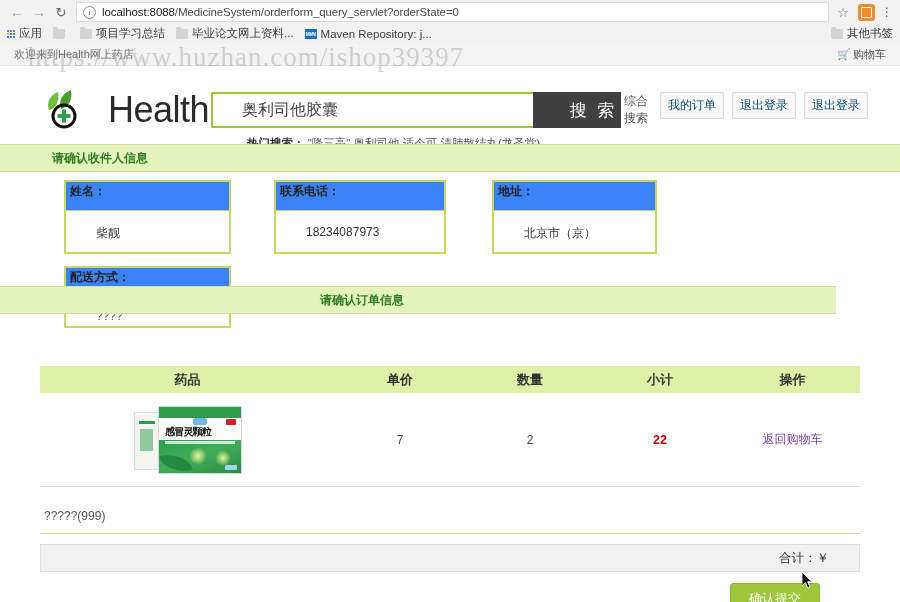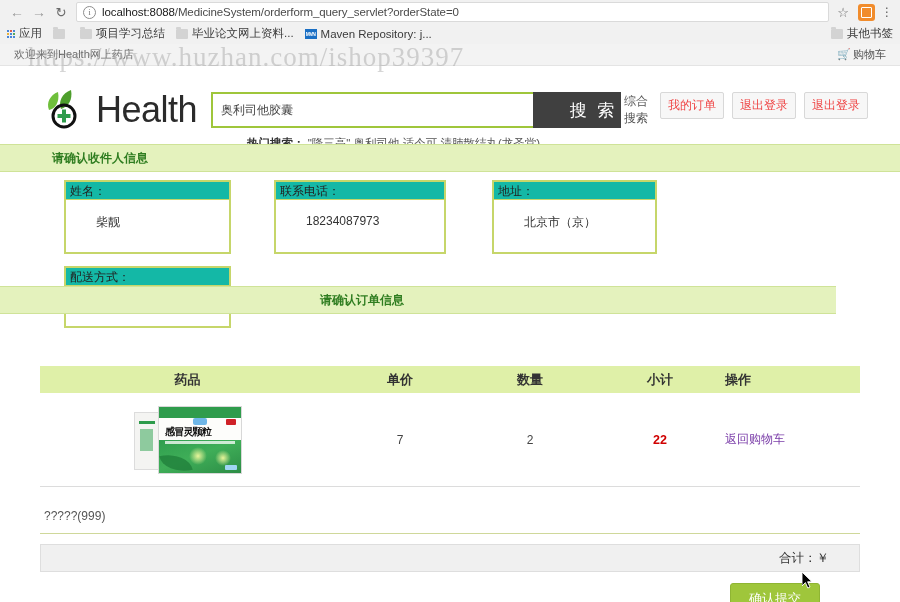--- a/index.html
+++ b/index.html
@@ -49,7 +49,7 @@
   .site-header{height:78px;position:relative;background:#fff;}
   .logo{position:absolute;left:42px;top:22px;display:flex;align-items:center;}
   .logo-mark{position:relative;width:46px;height:44px;}
-  .logo-text{font-size:36px;color:#2b2b2b;font-family:"Liberation Sans",sans-serif;letter-spacing:-0.5px;margin-left:8px;line-height:1;}
+  .logo-text{font-size:36px;color:#2b2b2b;font-family:"Liberation Sans",sans-serif;letter-spacing:-0.5px;margin-left:20px;line-height:1;}
   .searchwrap{position:absolute;left:211px;top:26px;display:flex;}
   .searchbox{width:322px;height:36px;border:2px solid #9fc63b;border-right:none;background:#fff;box-sizing:border-box;display:flex;align-items:center;padding-left:8px;}
   .search-val{font-size:12px;color:#444;}

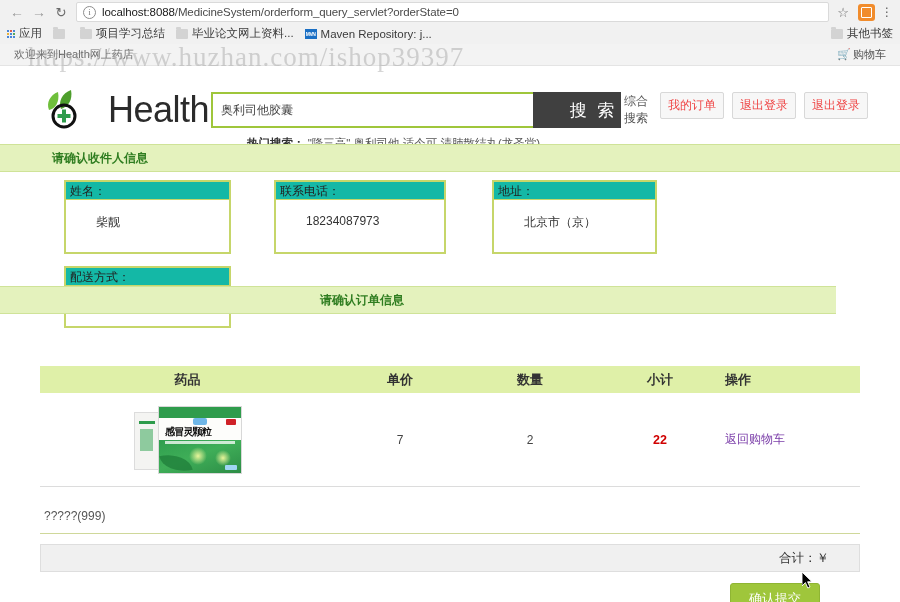--- a/index.html
+++ b/index.html
@@ -52,7 +52,7 @@
   .logo-text{font-size:36px;color:#2b2b2b;font-family:"Liberation Sans",sans-serif;letter-spacing:-0.5px;margin-left:20px;line-height:1;}
   .searchwrap{position:absolute;left:211px;top:26px;display:flex;}
   .searchbox{width:322px;height:36px;border:2px solid #9fc63b;border-right:none;background:#fff;box-sizing:border-box;display:flex;align-items:center;padding-left:8px;}
-  .search-val{font-size:12px;color:#444;}
+  .search-val{font-size:16px;color:#444;margin-left:21px;}
   .searchbtn{width:88px;height:36px;background:#404040;color:#fff;font-size:17px;display:flex;align-items:center;justify-content:center;letter-spacing:3px;box-sizing:border-box;padding-left:33px;}
   .search-sub{margin-left:3px;font-size:12px;color:#555;line-height:1.45;width:30px;padding-top:1px;}
   .hotsearch{position:absolute;left:247px;top:70px;font-size:11.5px;color:#555;white-space:nowrap;}

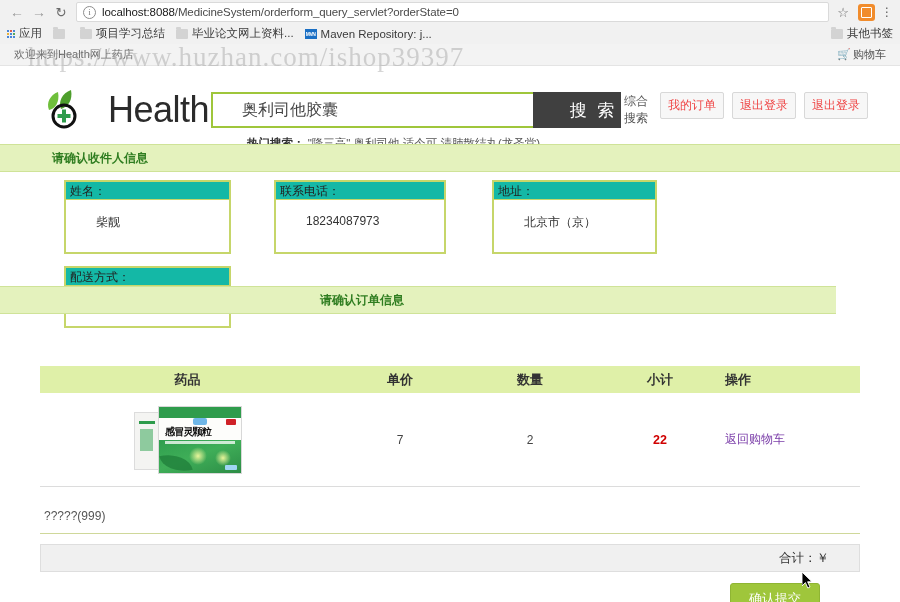--- a/index.html
+++ b/index.html
@@ -58,7 +58,7 @@
   .hotsearch{position:absolute;left:247px;top:70px;font-size:11.5px;color:#555;white-space:nowrap;}
   .hotsearch b{color:#333;font-weight:bold;}
   .acct-btns{position:absolute;left:660px;top:26px;width:240px;display:flex;flex-wrap:wrap;gap:6px 8px;align-items:flex-start;}
-  .acct-btn{border:1px solid #d8d8d8;background:#f7f7f7;border-radius:2px;padding:4px 7px;font-size:12px;color:#ef4444;box-sizing:border-box;}
+  .acct-btn{border:1px solid #d8d8d8;background:#f7f7f7;border-radius:2px;padding:4px 7px;font-size:12px;color:#0c4a6e;box-sizing:border-box;}
   
   .sect-bar{height:26px;background:#e4f2bd;border-top:1px solid #cfe398;border-bottom:1px solid #cfe398;display:flex;align-items:center;position:relative;}
   .sect-title{margin-left:52px;font-size:12px;color:#2f7d20;font-weight:bold;}

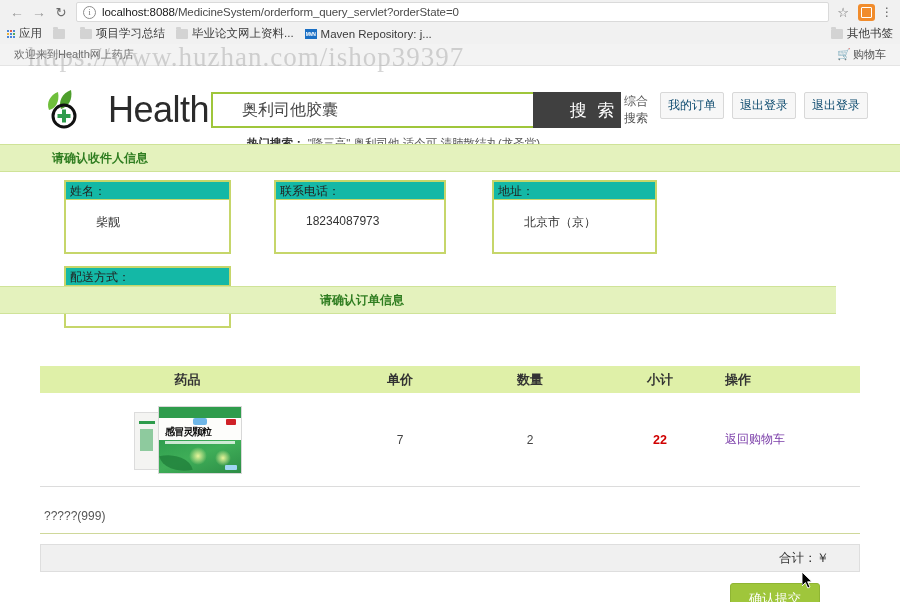--- a/index.html
+++ b/index.html
@@ -67,7 +67,7 @@
   
   .infoarea{position:relative;height:180px;}
   .ibox{position:absolute;border:2px solid #c6d66a;background:#fff;box-sizing:border-box;}
-  .ibox-head{background:#14b8a6;border-bottom:1px solid #c6d66a;height:18px;font-size:12px;font-weight:normal;color:#222;padding-left:4px;line-height:18px;box-sizing:border-box;}
+  .ibox-head{background:#3b82f6;border-bottom:1px solid #c6d66a;height:29px;font-size:12px;font-weight:bold;color:#222;padding-left:4px;line-height:18px;box-sizing:border-box;}
   .ibox-val{font-size:12px;color:#333;padding:14px 0 0 30px;}
   #box-name{left:64px;top:8px;width:167px;height:74px;}
   #box-phone{left:274px;top:8px;width:172px;height:74px;}

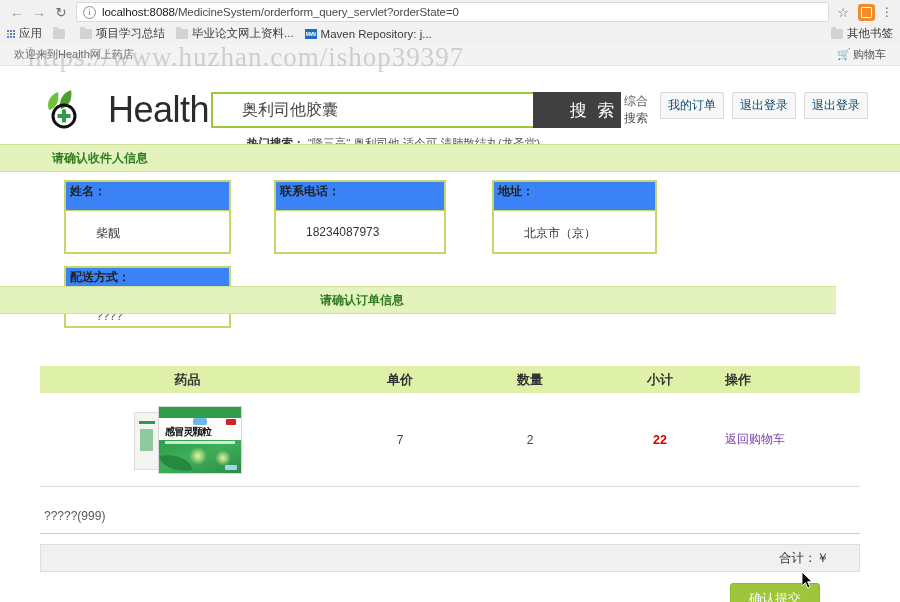--- a/index.html
+++ b/index.html
@@ -83,7 +83,7 @@
   .c2{width:130px;text-align:center;}
   .c3{width:130px;text-align:center;}
   .c4{width:130px;text-align:center;}
-  .c5{width:135px;text-align:left;}
+  .c5{width:135px;text-align:center;}
   .subtotal{color:#d00000;font-weight:bold;font-size:12.5px;}
   .oplink{color:#7a3ca8;font-size:12px;}
   

